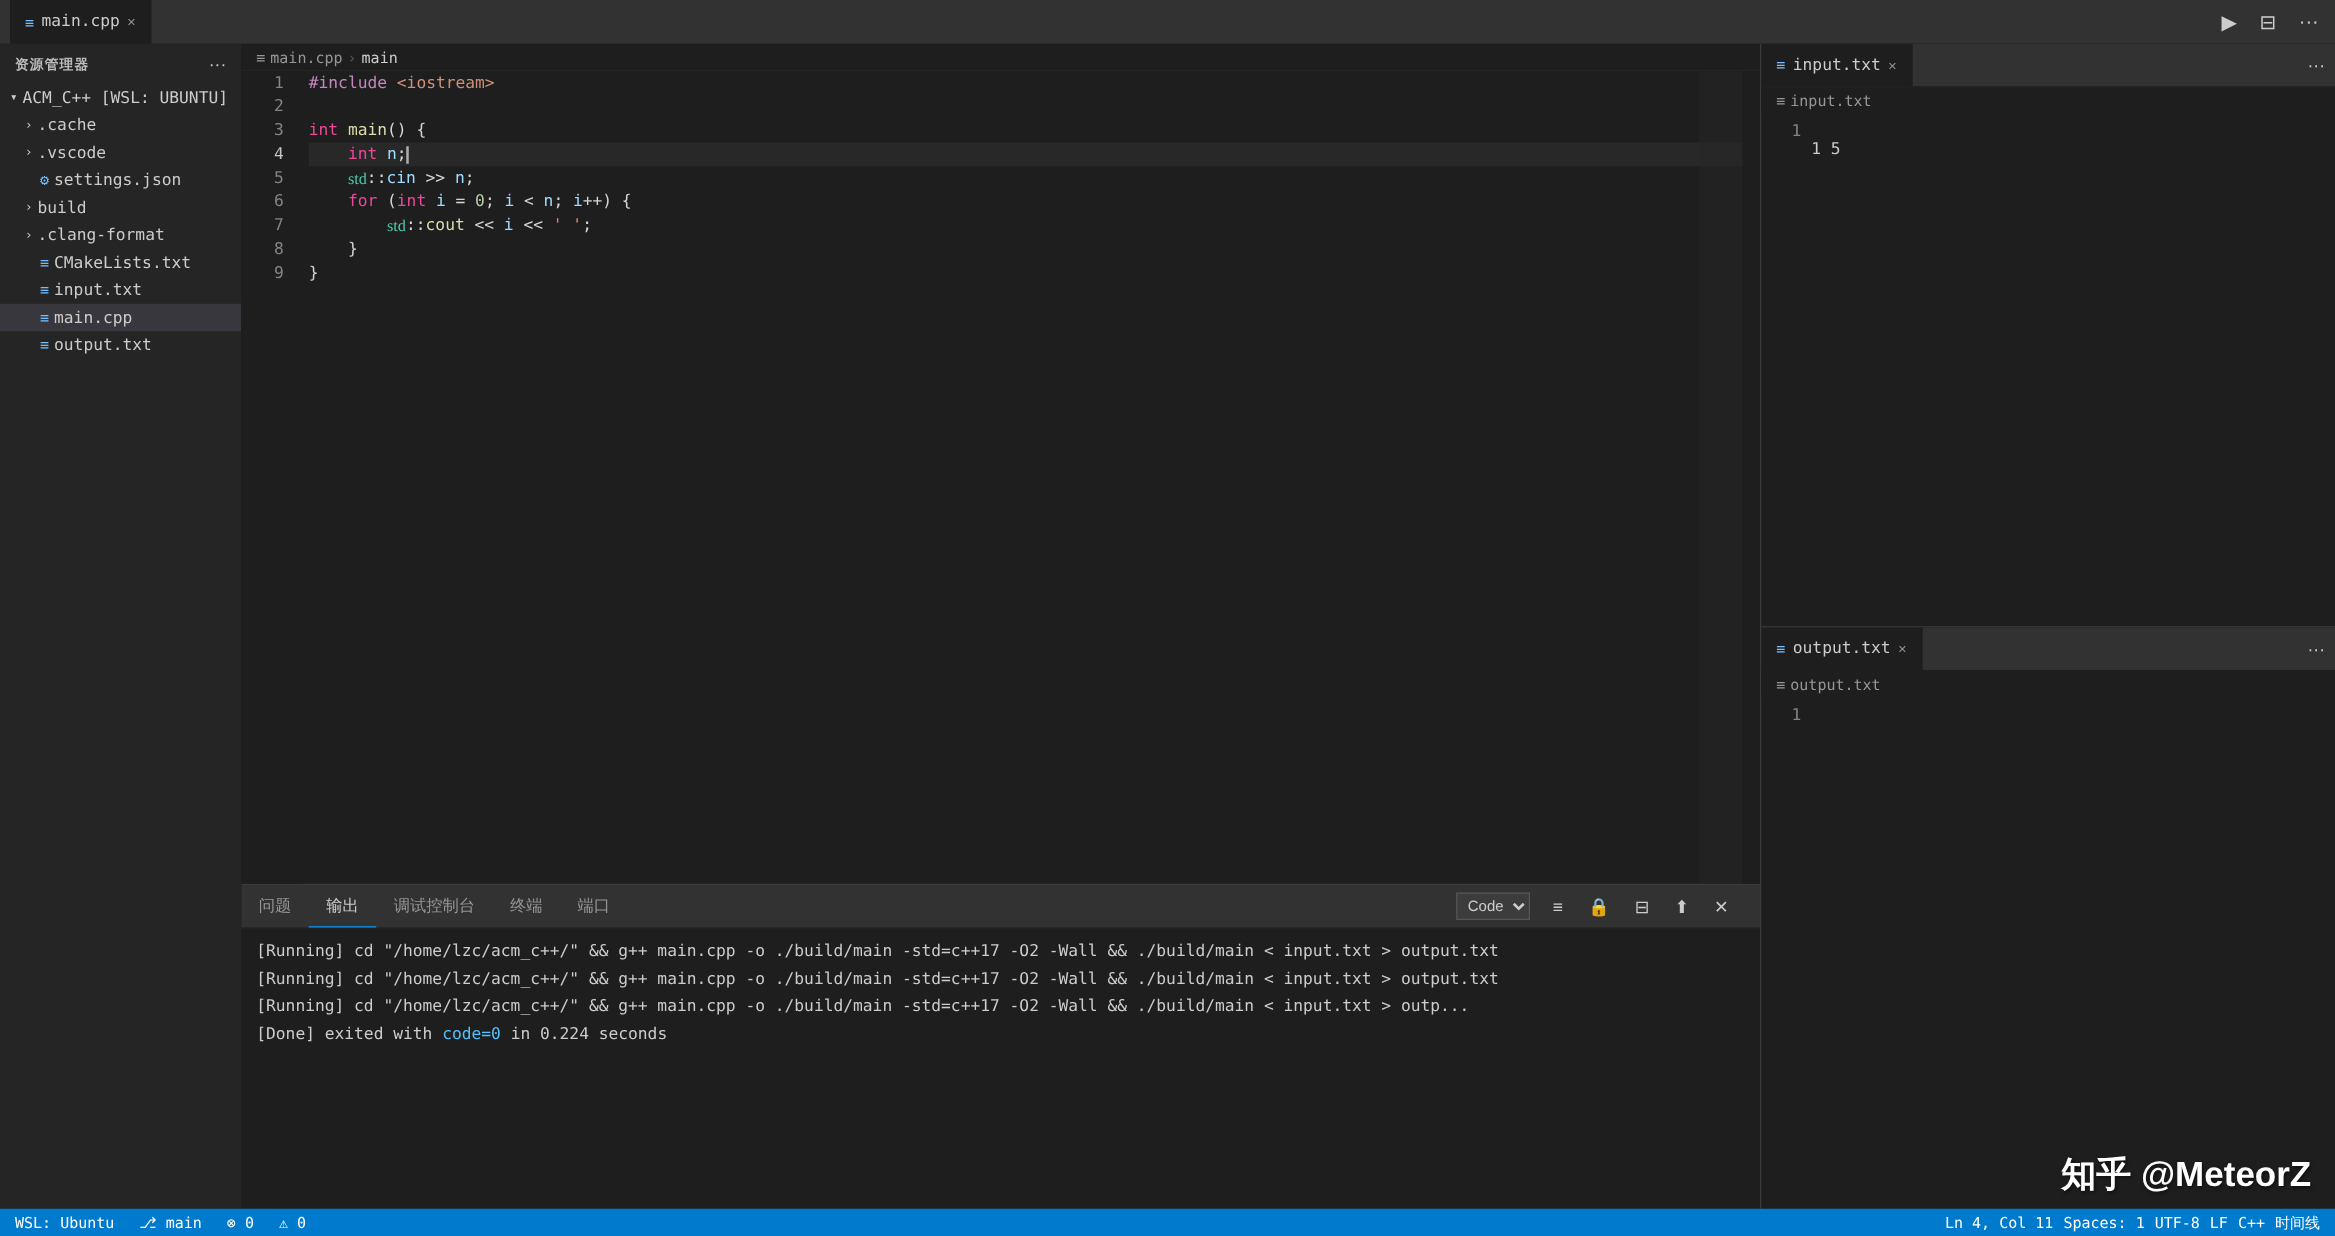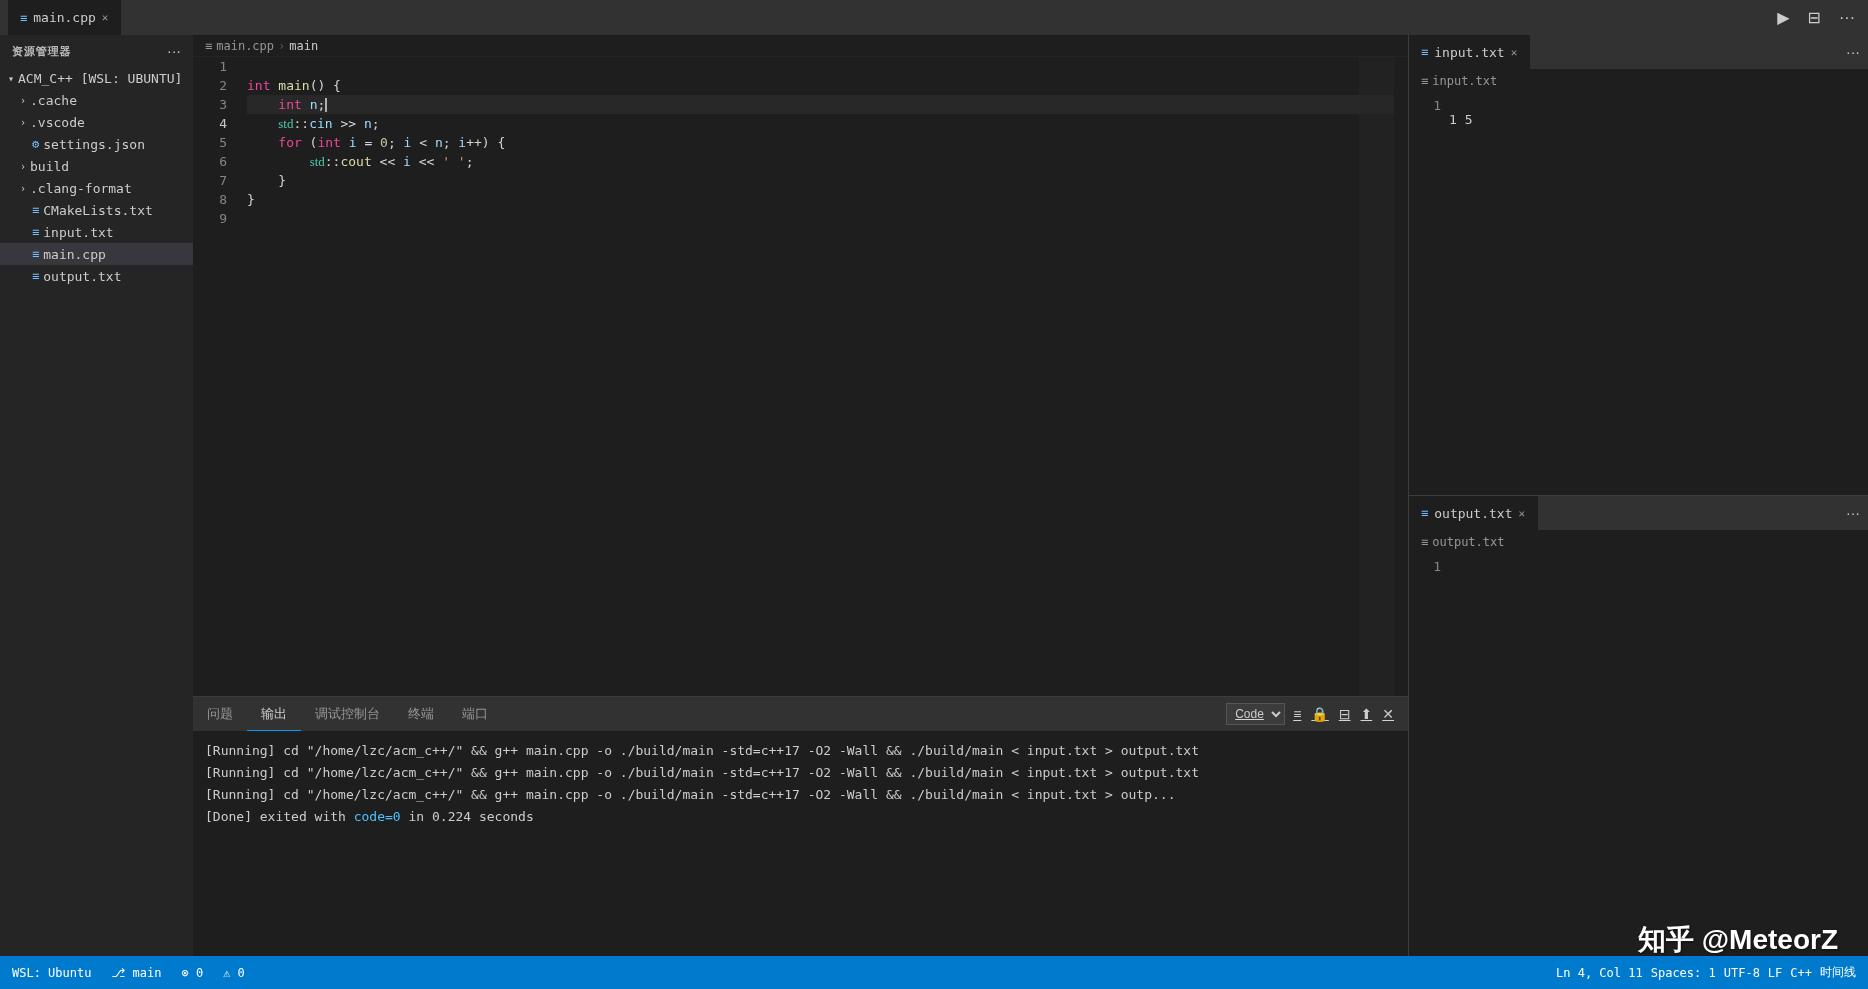--- a/index.html
+++ b/index.html
@@ -500,6 +500,9 @@
         </div>
         <div class="code-area">
 
+          <div class="code-line">
+            <span class="inc">#include</span><span> </span><span class="str">&lt;iostream&gt;</span>
+          </div>
 
           <div class="code-line">&nbsp;</div>
 

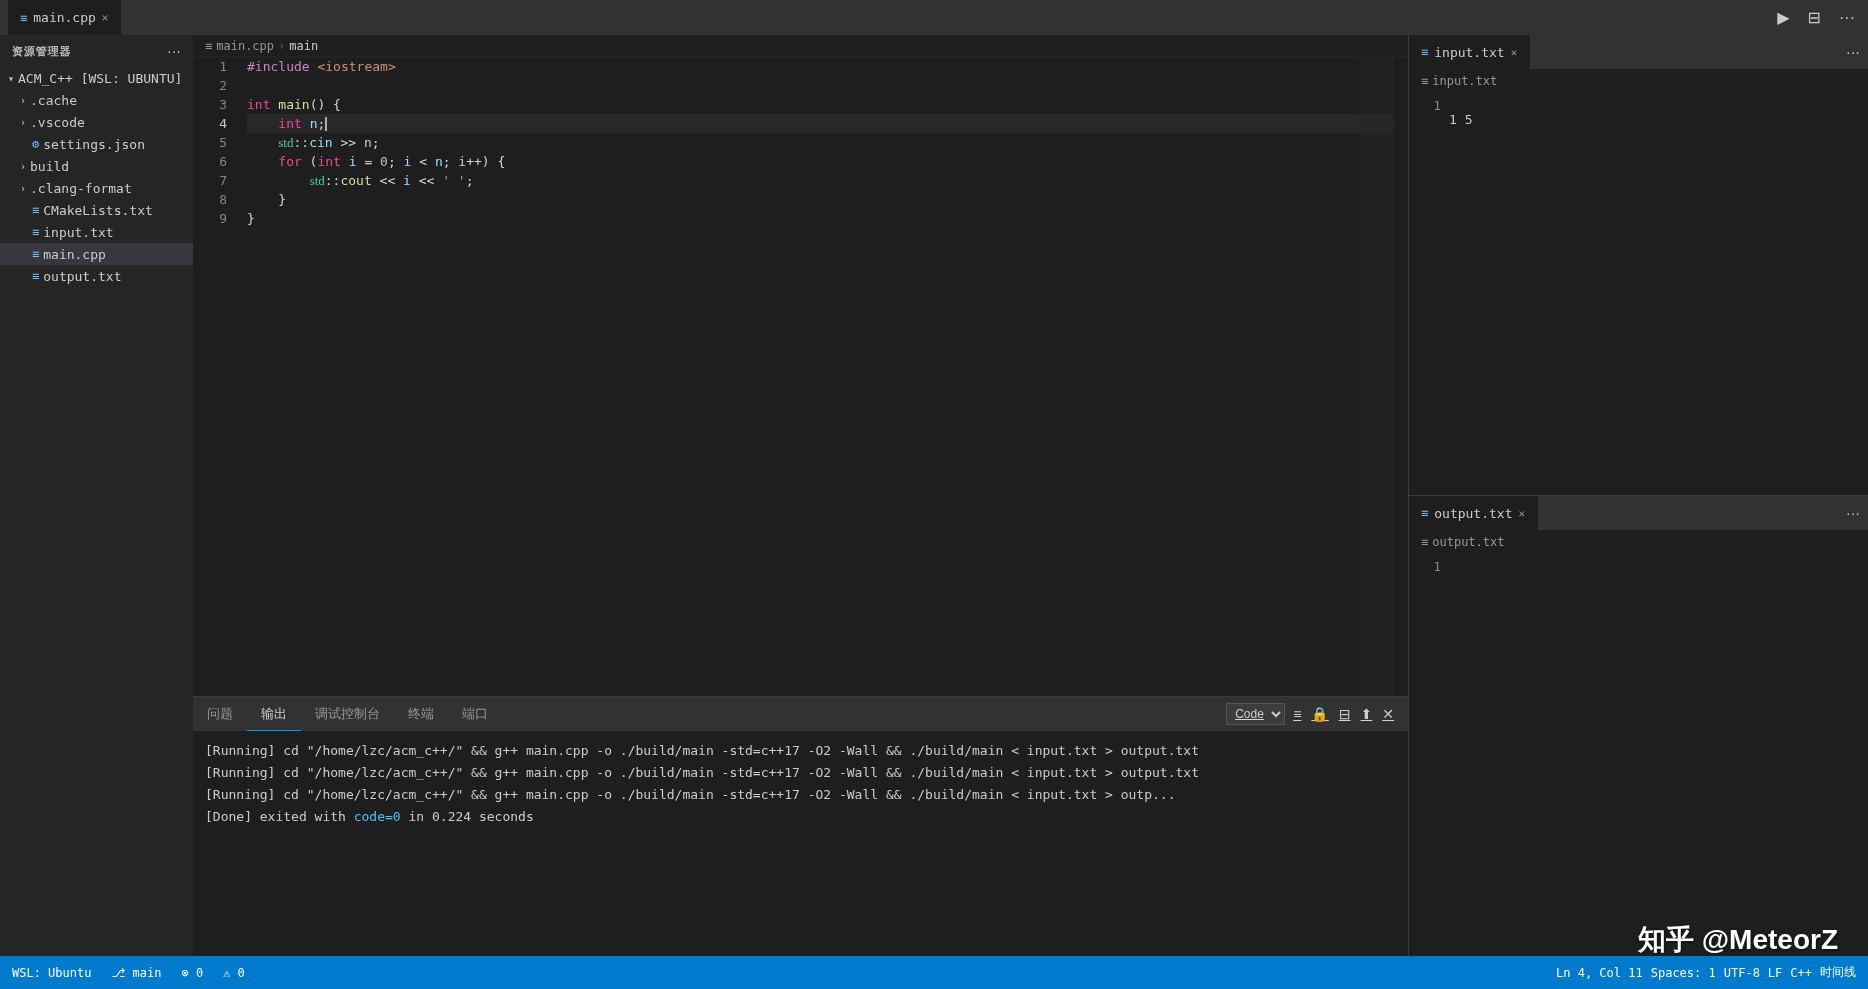--- a/index.html
+++ b/index.html
@@ -338,9 +338,8 @@
       margin-left: auto;
       display: flex;
       align-items: center;
-      padding-right: 12px;
-      gap: 6px;
-      text-decoration: underline;
+      padding-right: 23px;
+      gap: 16px;
     }
     .terminal-btn {
       background: none;

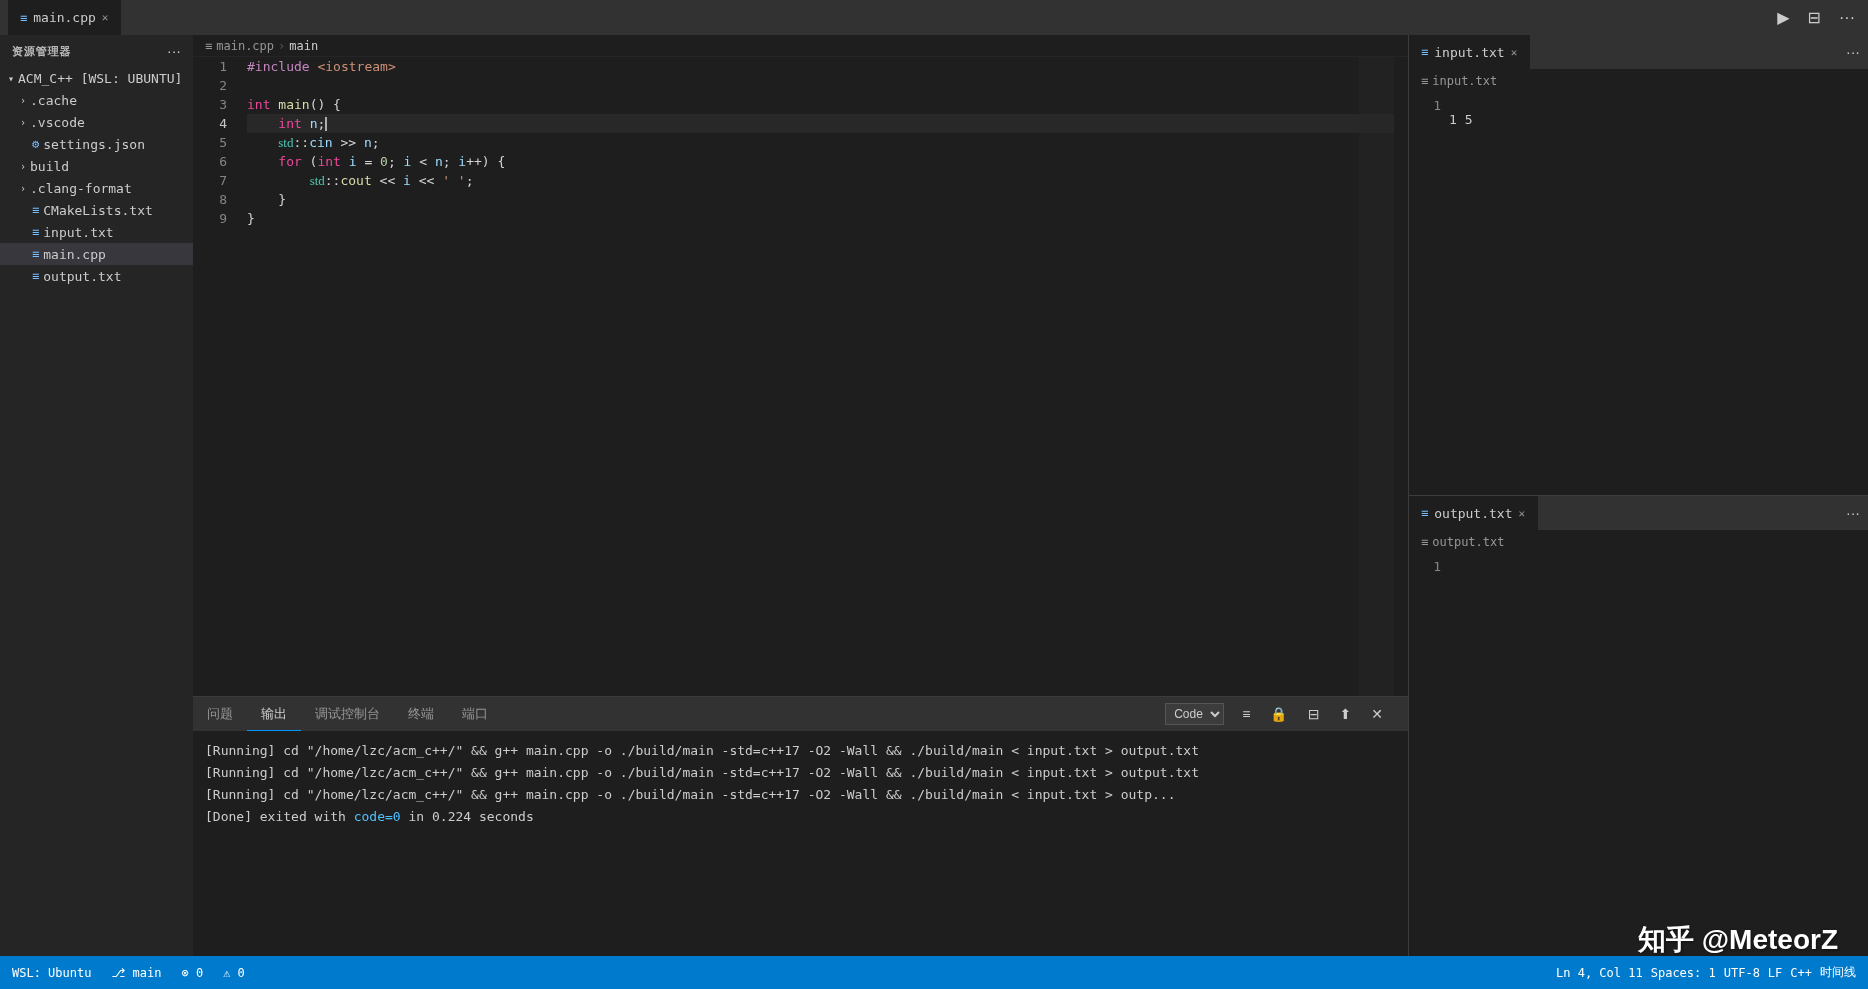--- a/index.html
+++ b/index.html
@@ -381,7 +381,7 @@
     .watermark {
       position: fixed;
       bottom: 30px;
-      right: 30px;
+      right: 19px;
       color: white;
       font-size: 28px;
       font-weight: bold;

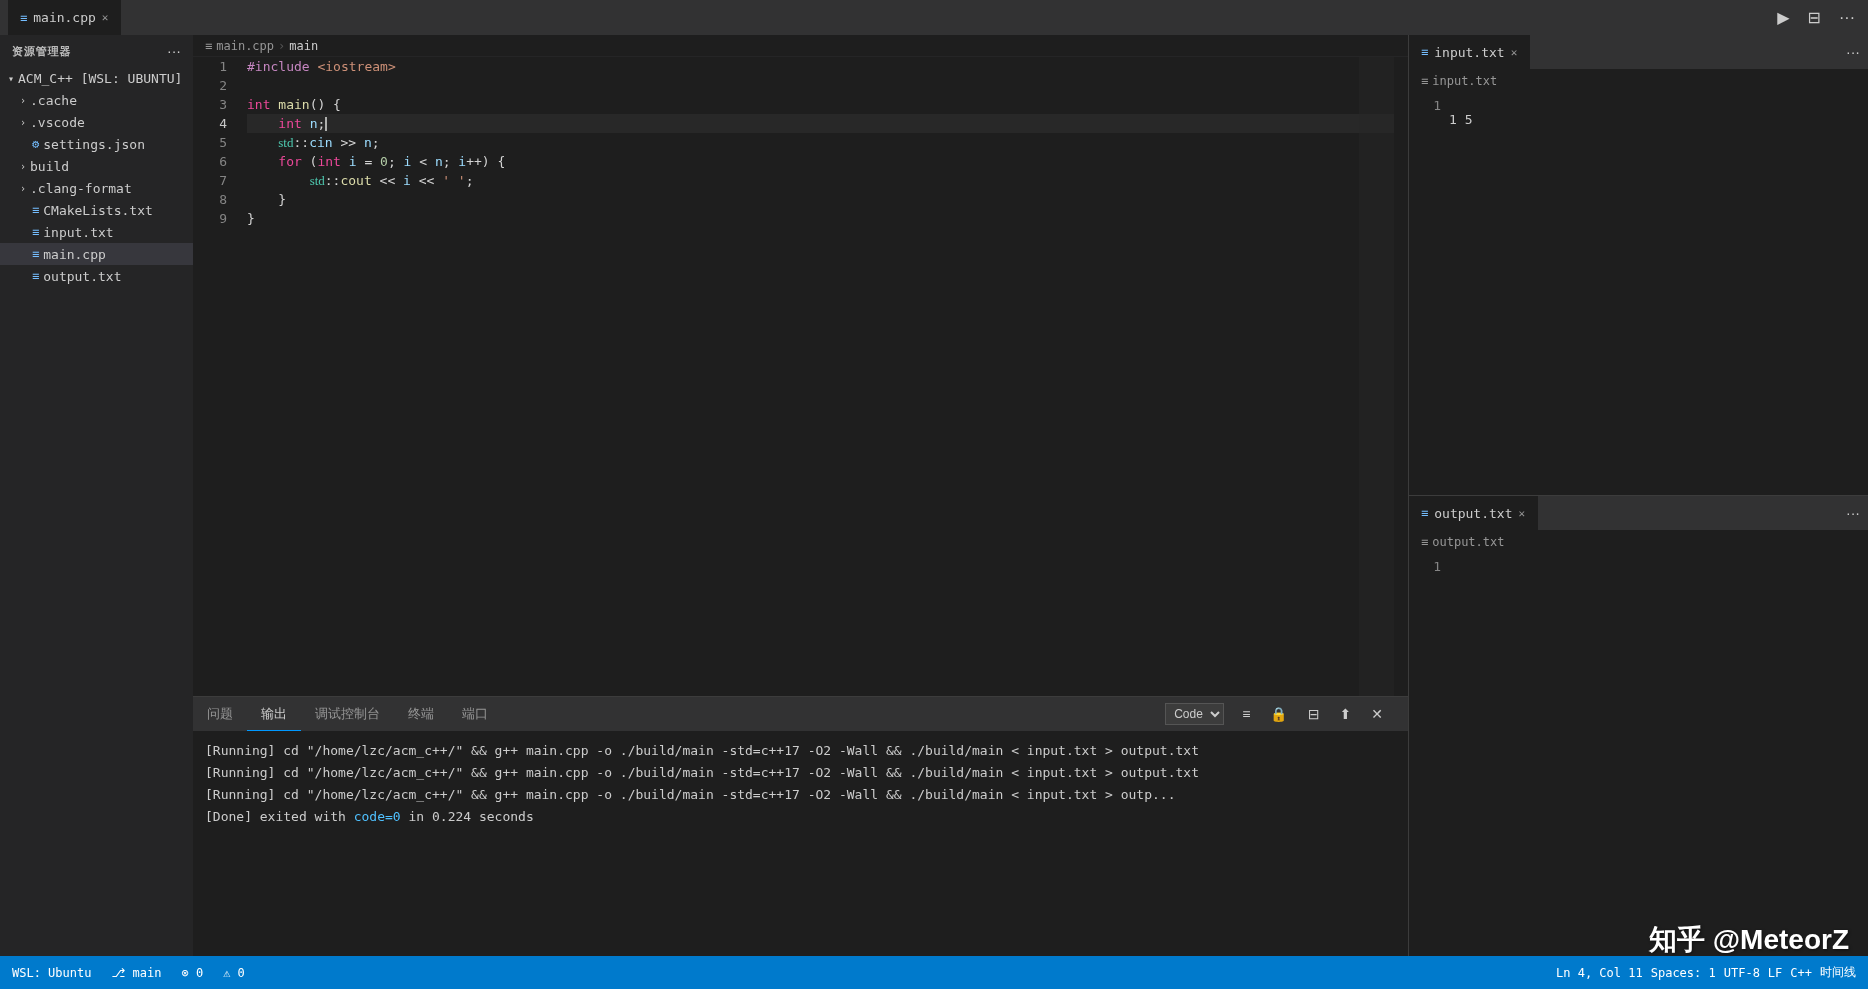--- a/index.html
+++ b/index.html
@@ -364,7 +364,7 @@
 
     
     .status-bar {
-      height: 33px;
+      height: 22px;
       background: #007acc;
       display: flex;
       align-items: center;

